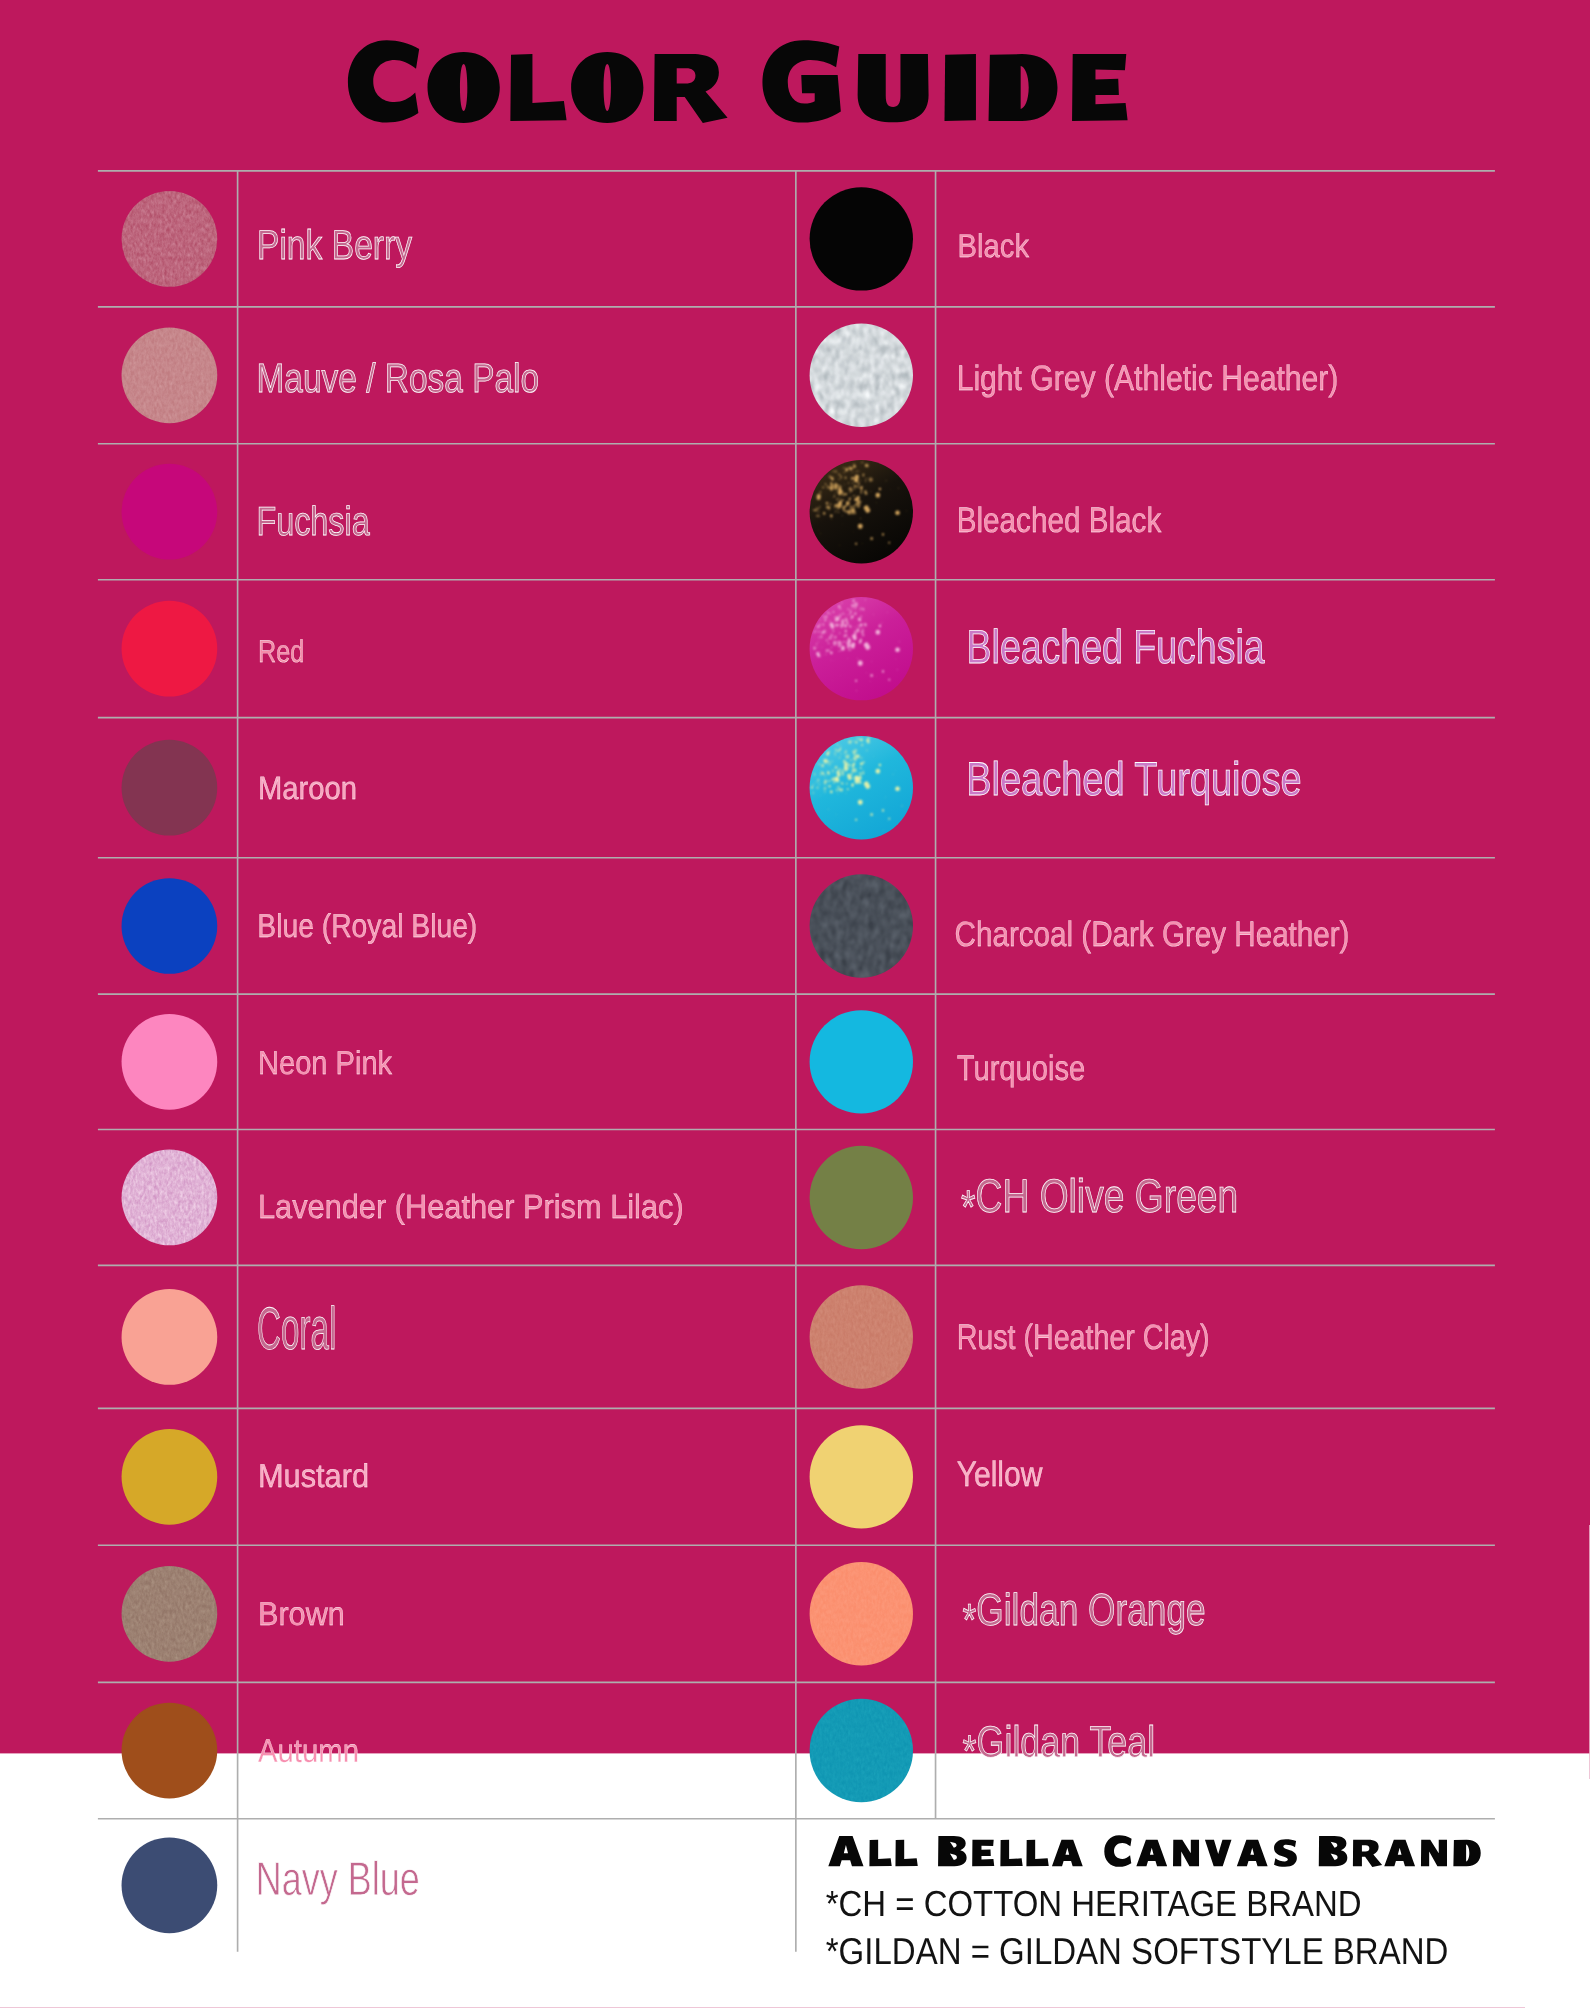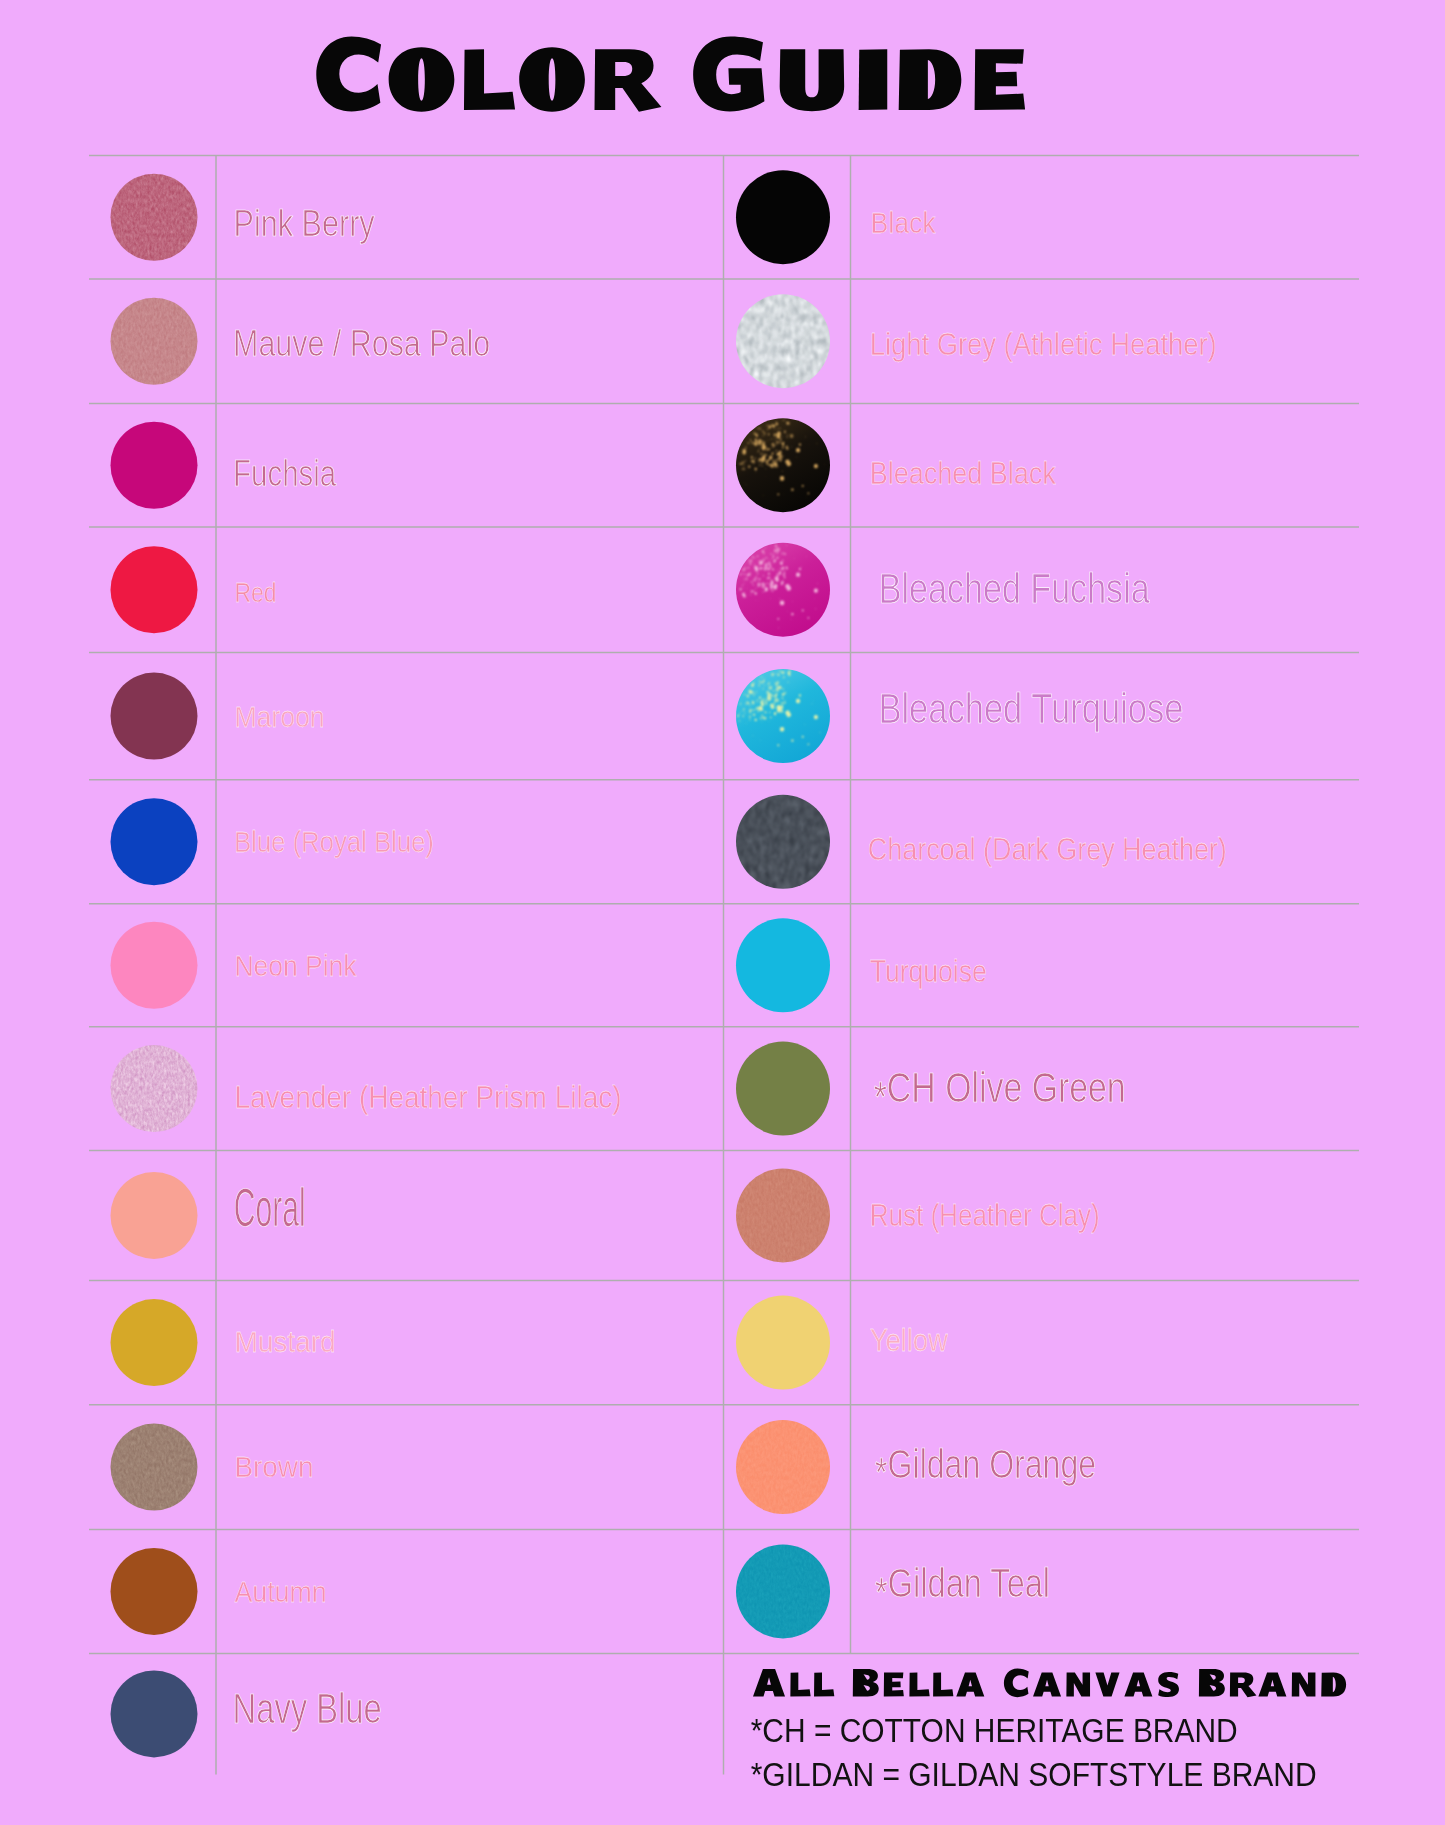--- a/index.html
+++ b/index.html
@@ -6,7 +6,7 @@
 html,body{margin:0;padding:0;background:#fff;}
 body{width:1445px;height:1825px;position:relative;overflow:hidden;background:#fff;
      font-family:"Liberation Sans",sans-serif;-webkit-font-smoothing:antialiased;}
-.page{position:absolute;left:0;top:0;width:1445px;height:1825px;background:#f0abfc;}
+.page{position:absolute;left:0;top:0;width:1445px;height:1594px;background:#be185d;}
 .layer{position:absolute;left:0;top:0;}
 svg{display:block;}
 text{font-family:"Liberation Sans",sans-serif;}

